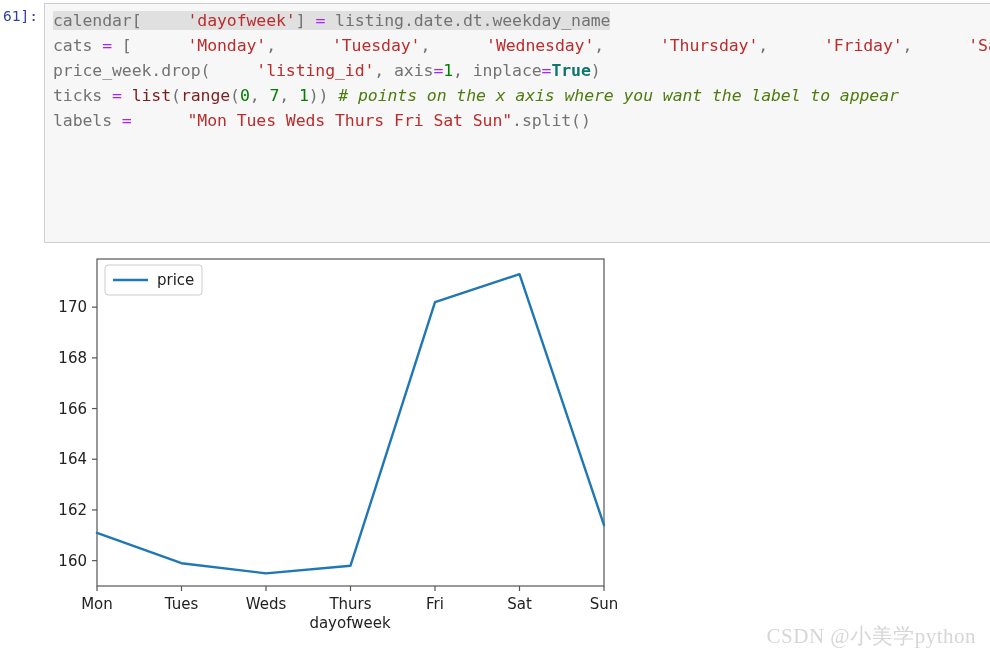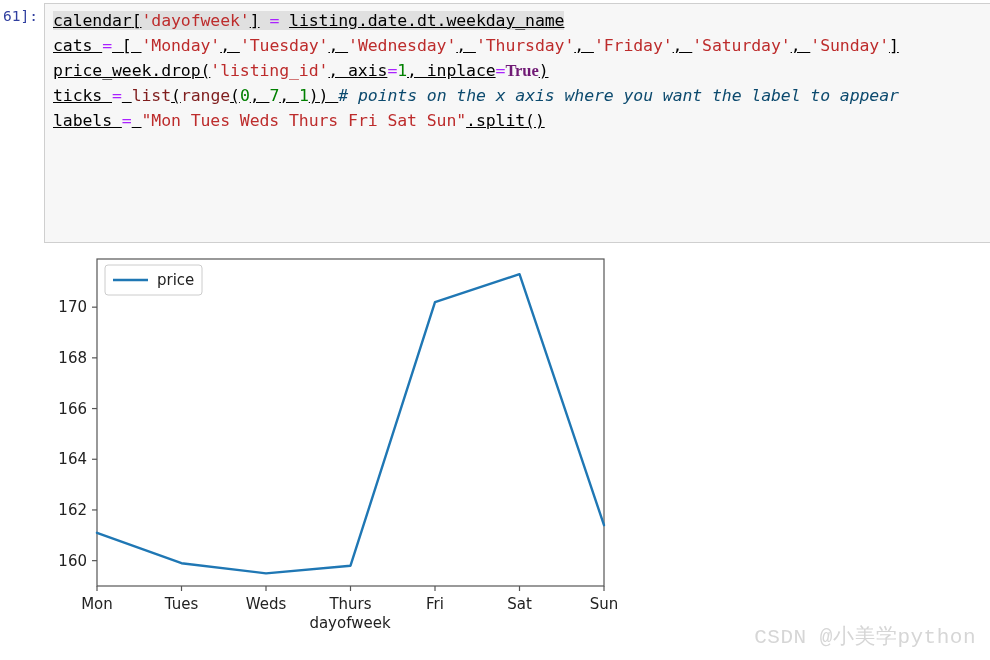--- a/index.html
+++ b/index.html
@@ -63,7 +63,7 @@
   .tok-kw   { color: #701a75; font-weight: bold; font-family: Liberation Serif, serif; }
   .tok-fn   { color: #7f1d1d; }
   .tok-com  { color: #0c4a6e; font-style: italic; }
-  .tok-plain{ color: #000000; text-decoration: underline; }
+  .tok-plain{ color: #737373; }
 
   
   #figure {

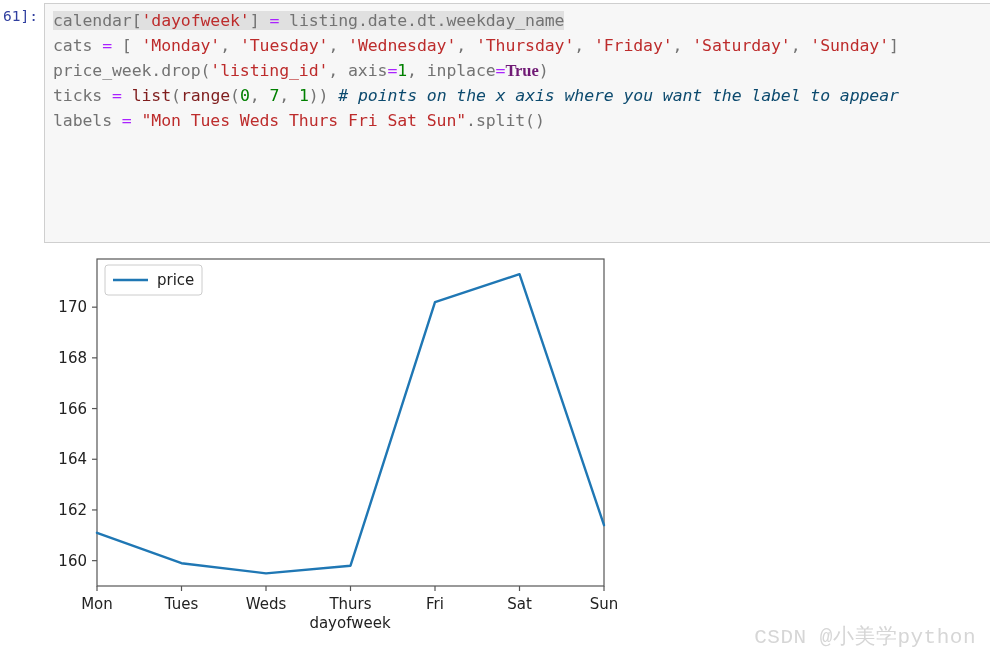--- a/index.html
+++ b/index.html
@@ -57,7 +57,7 @@
   .code-line .hl-bg {
     background: #e0e0e0;
   }
-  .tok-str  { color: #bd2c2c; }
+  .tok-str  { color: #bd2c2c; margin-left: 46px; }
   .tok-op   { color: #aa22ff; }
   .tok-num  { color: #008000; }
   .tok-kw   { color: #701a75; font-weight: bold; font-family: Liberation Serif, serif; }

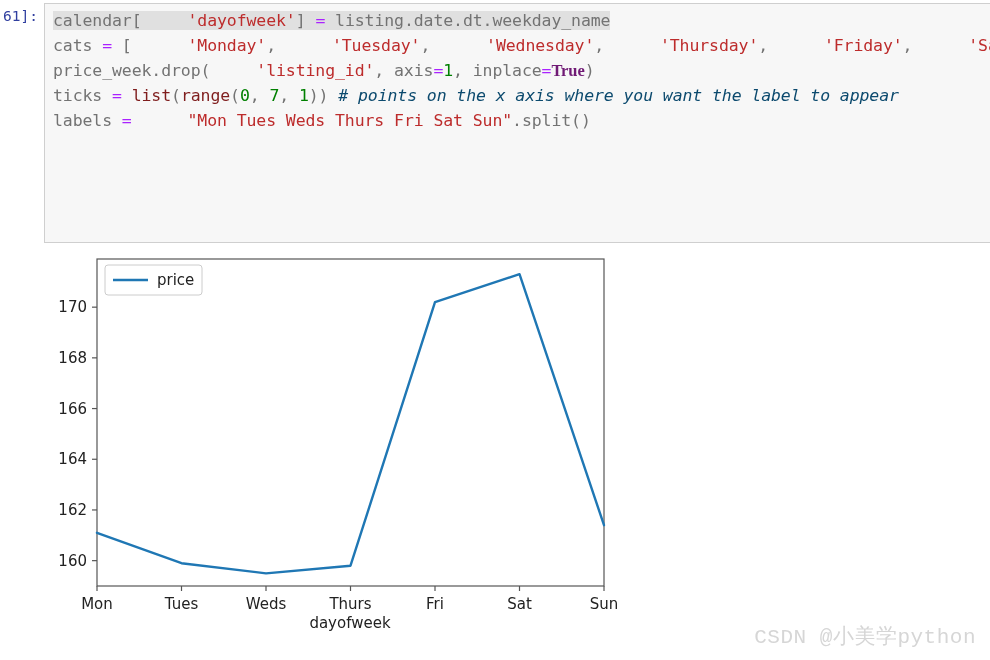--- a/index.html
+++ b/index.html
@@ -60,7 +60,7 @@
   .tok-str  { color: #bd2c2c; margin-left: 46px; }
   .tok-op   { color: #aa22ff; }
   .tok-num  { color: #008000; }
-  .tok-kw   { color: #701a75; font-weight: bold; font-family: Liberation Serif, serif; }
+  .tok-kw   { color: #0f766e; font-weight: bold; }
   .tok-fn   { color: #7f1d1d; }
   .tok-com  { color: #0c4a6e; font-style: italic; }
   .tok-plain{ color: #737373; }

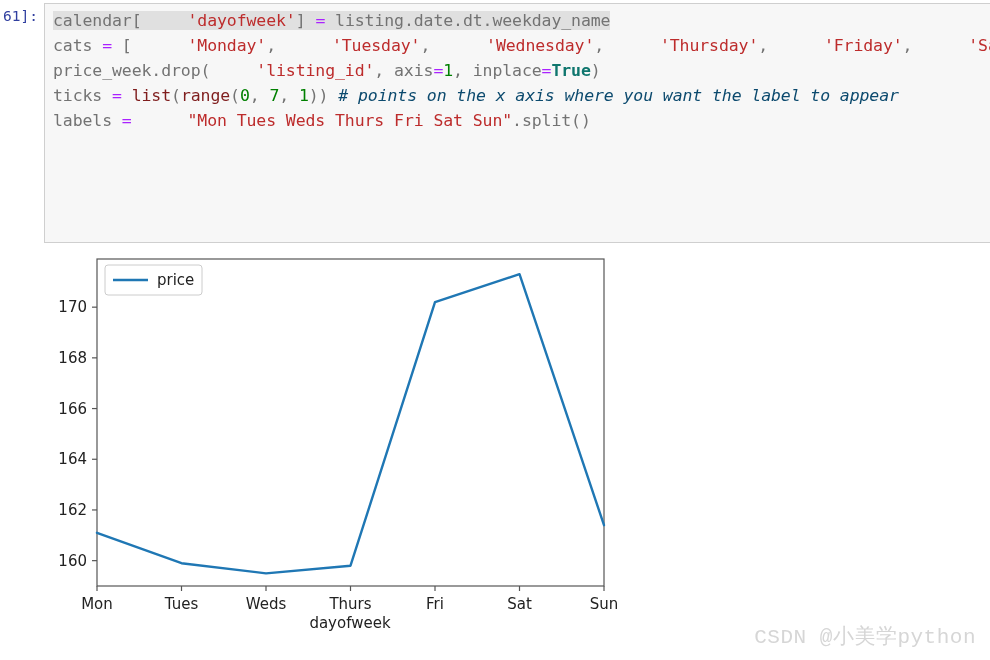--- a/index.html
+++ b/index.html
@@ -62,7 +62,7 @@
   .tok-num  { color: #008000; }
   .tok-kw   { color: #0f766e; font-weight: bold; }
   .tok-fn   { color: #7f1d1d; }
-  .tok-com  { color: #0c4a6e; font-style: italic; }
+  .tok-com  { color: #4d7c0f; font-style: italic; }
   .tok-plain{ color: #737373; }
 
   

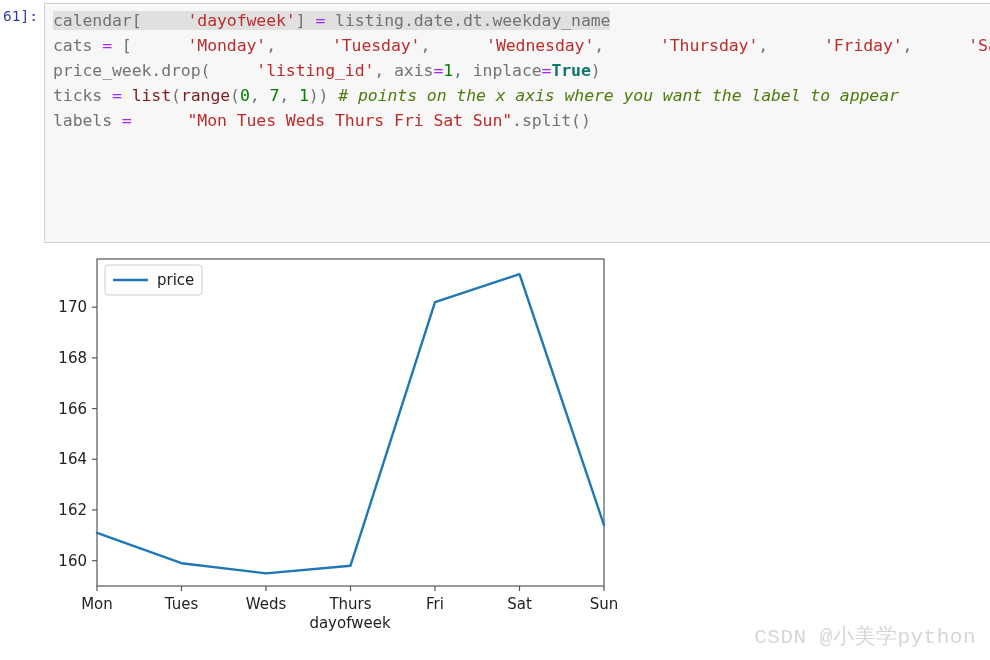--- a/index.html
+++ b/index.html
@@ -81,7 +81,7 @@
     position: absolute;
     right: 14px;
     bottom: 10px;
-    font-family: Liberation Mono, monospace;
+    font-family: Liberation Serif, serif;
     font-size: 21px;
     color: #d6d6d6;
     white-space: nowrap;

